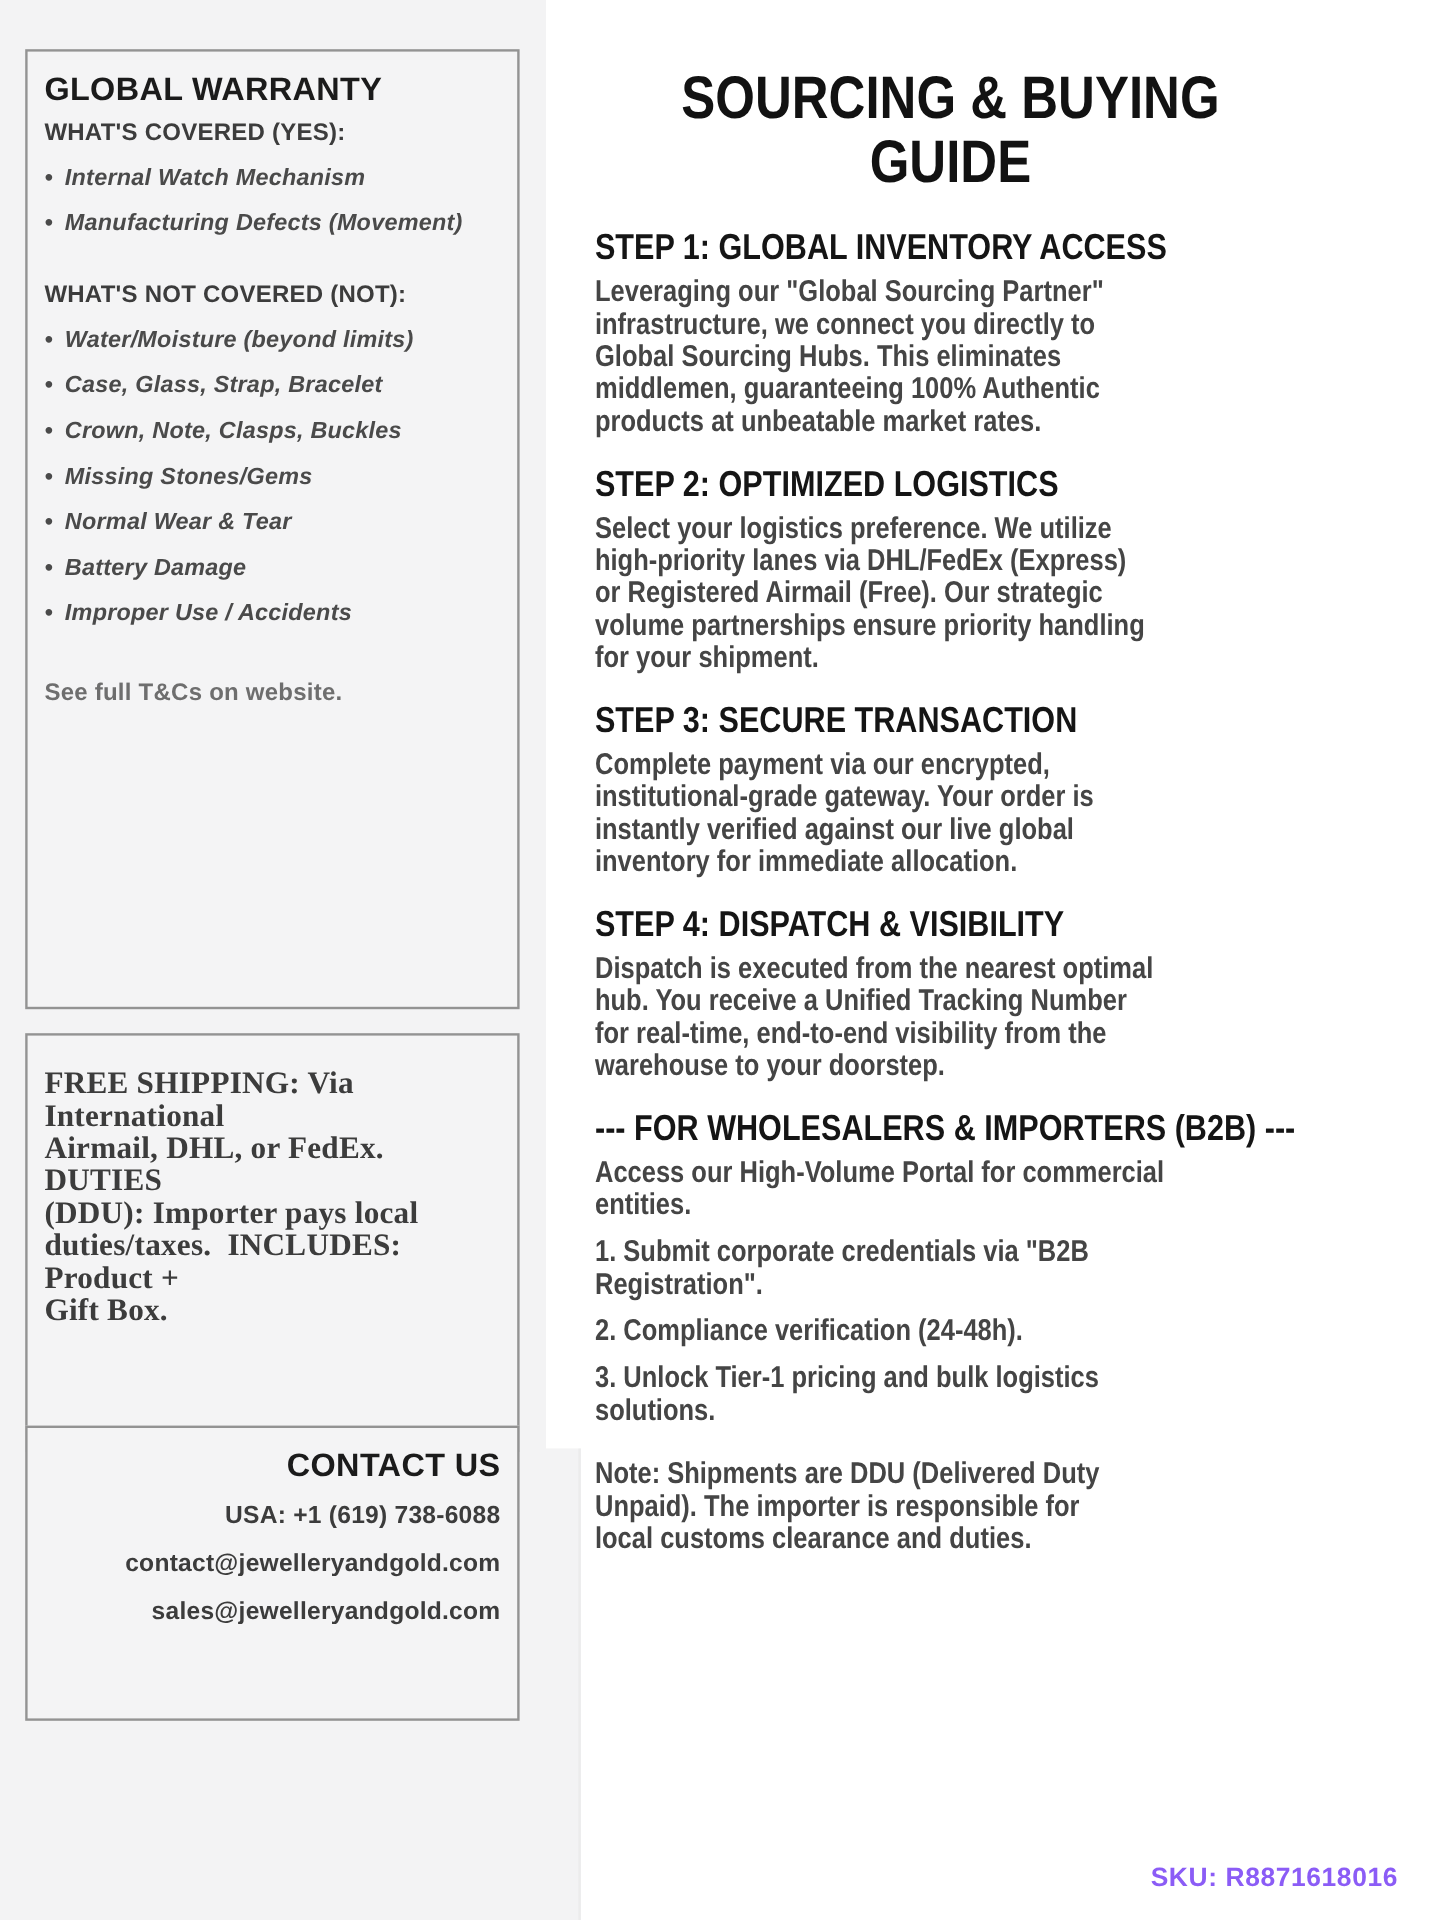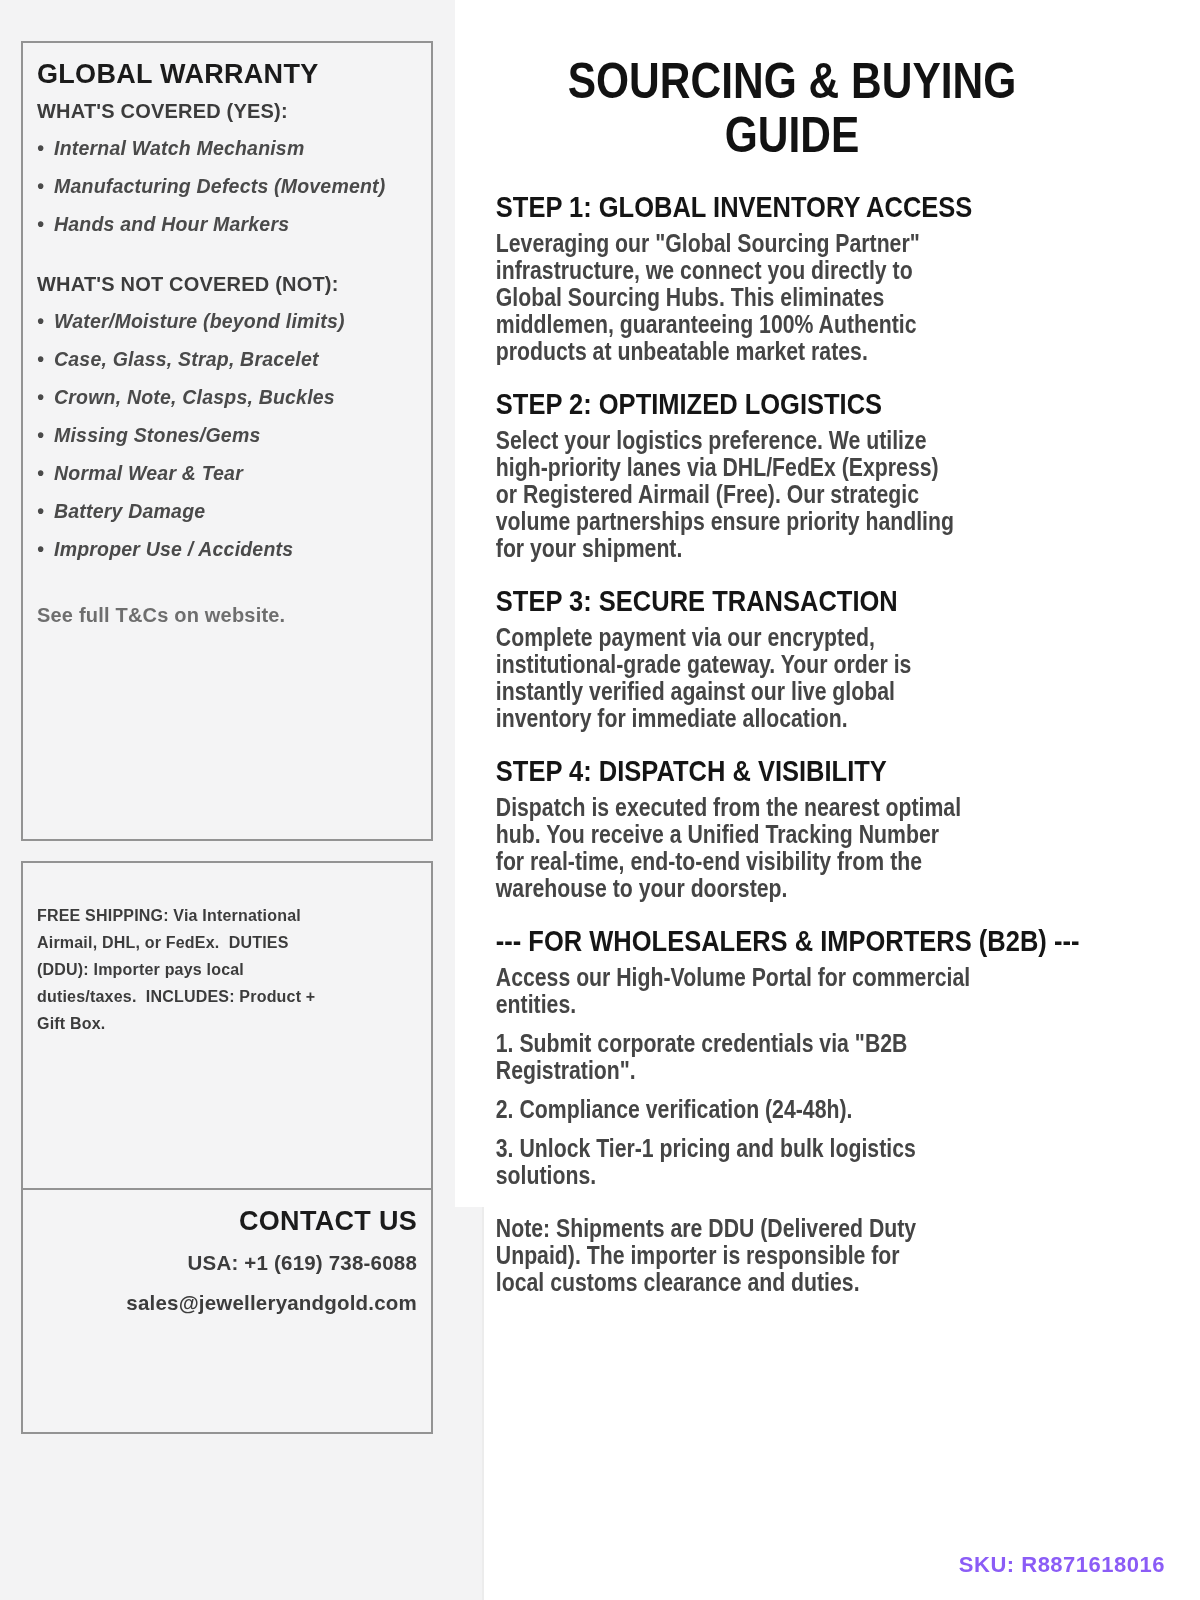--- a/index.html
+++ b/index.html
@@ -83,7 +83,6 @@
     <ul class="w-list">
       <li>Internal Watch Mechanism</li>
       <li>Manufacturing Defects (Movement)</li>
-      <li>Hands and Hour Markers</li>
     </ul>
     <h3 class="sub-head not-covered">WHAT'S NOT COVERED (NOT):</h3>
     <ul class="w-list">

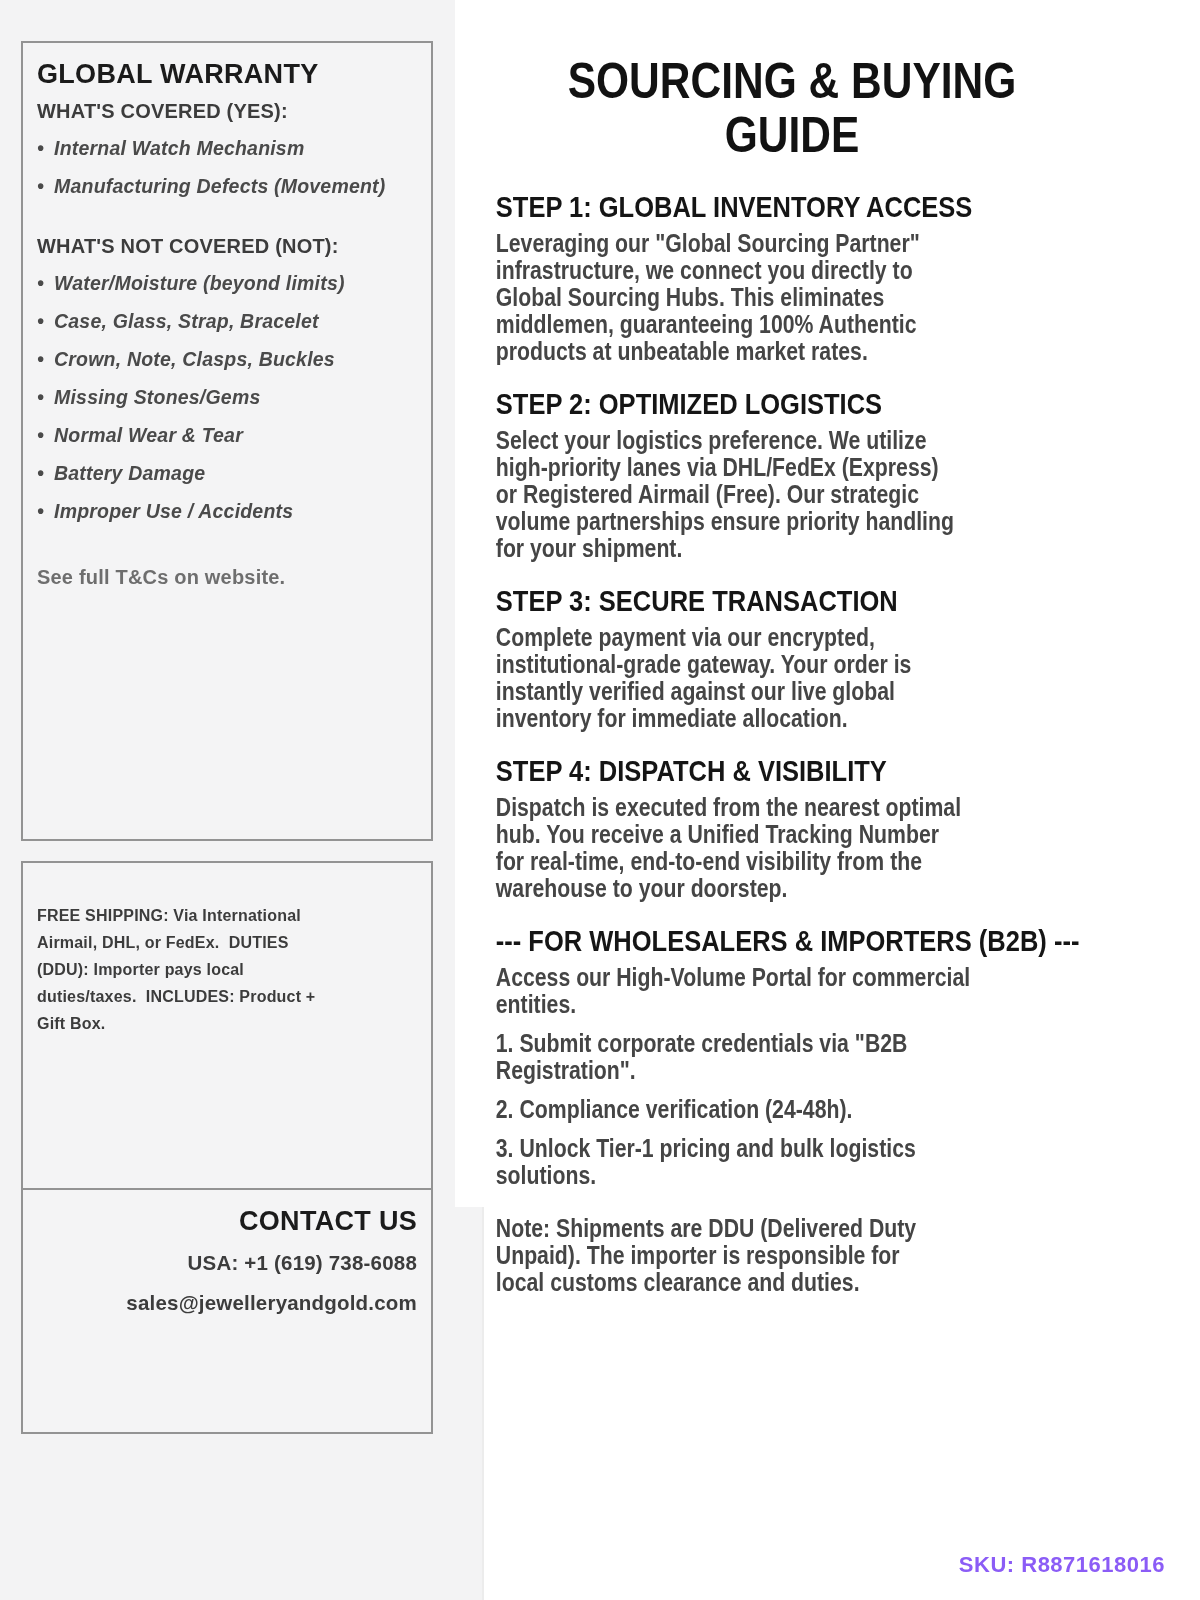--- a/index.html
+++ b/index.html
@@ -37,8 +37,8 @@
     margin:36px 0 0;font-size:20px;font-weight:bold;color:#6e6e6e;letter-spacing:.2px;
   }
   .terms-body{
-    margin:27px 0 0;font-size:16px;font-weight:bold;color:#3c3c3c;
-    line-height:27px;white-space:pre-wrap;letter-spacing:.2px;
+    margin:14px 0 0;font-size:26px;font-weight:bold;color:#3c3c3c;
+    line-height:27px;white-space:pre-wrap;letter-spacing:.2px;font-family:Liberation Serif, serif;
   }
   .contact-line{
     margin:16px 0 0;font-size:20.5px;font-weight:bold;color:#3c3c3c;letter-spacing:.2px;

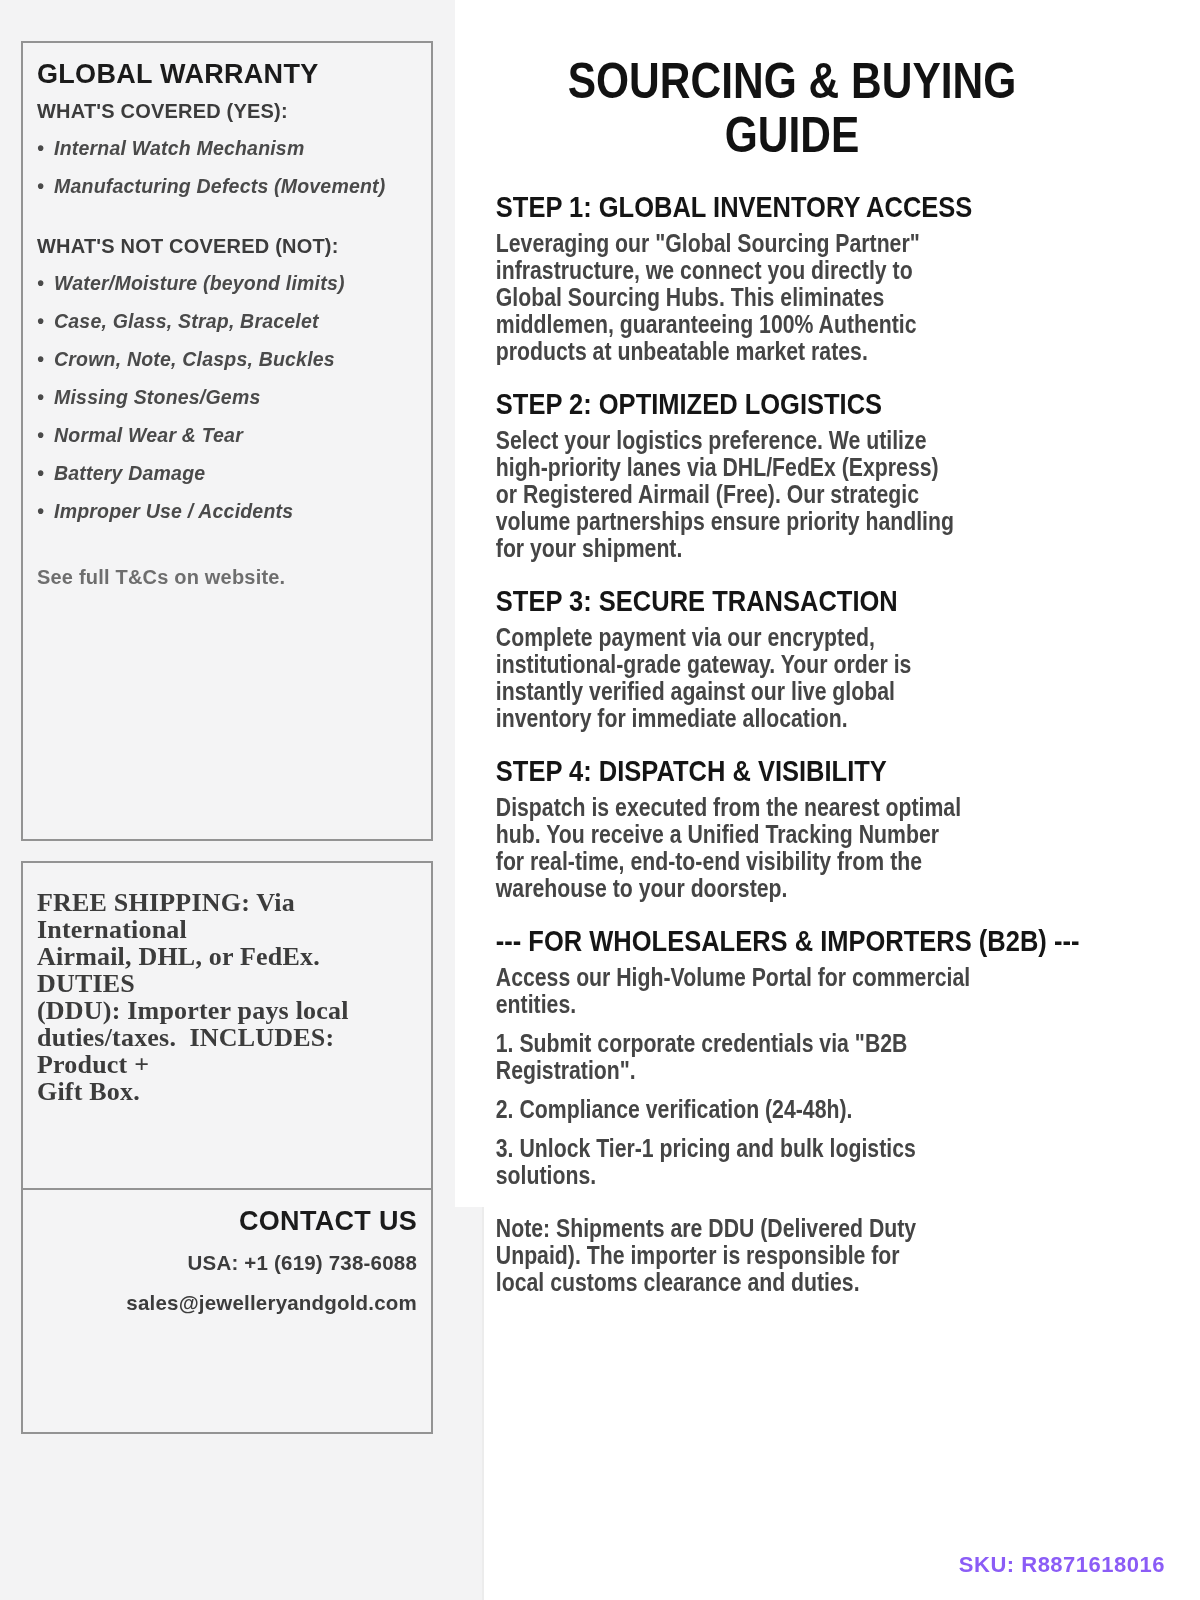--- a/index.html
+++ b/index.html
@@ -108,6 +108,7 @@
   <section class="panel panel-contact">
     <h2 class="panel-title">CONTACT US</h2>
     <p class="contact-line first">USA: +1 (619) 738-6088</p>
+    <p class="contact-line">contact@jewelleryandgold.com</p>
     <p class="contact-line">sales@jewelleryandgold.com</p>
   </section>
 

